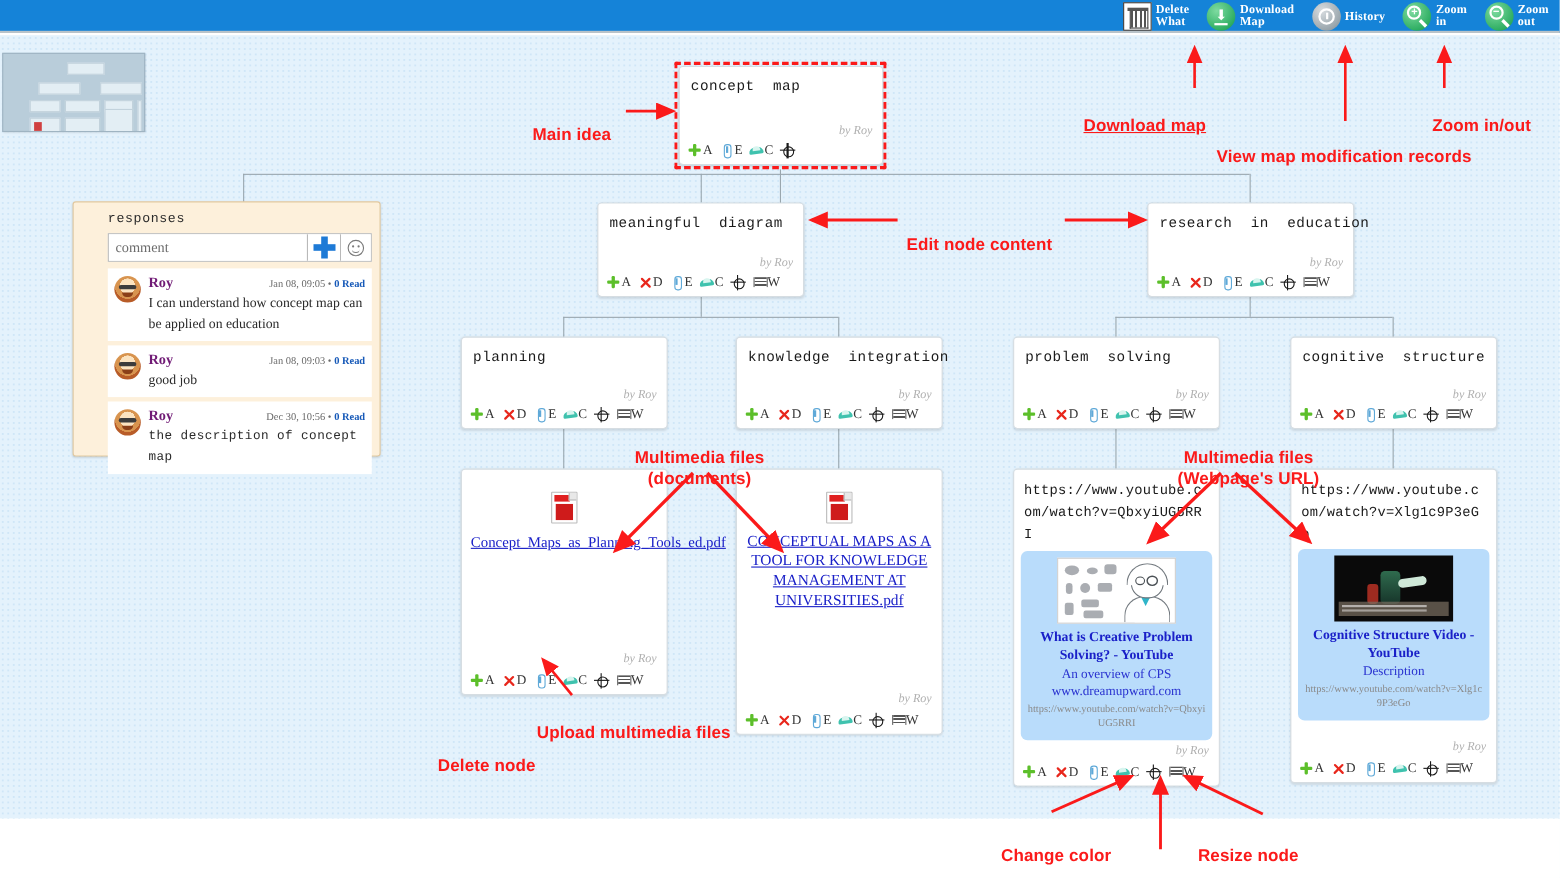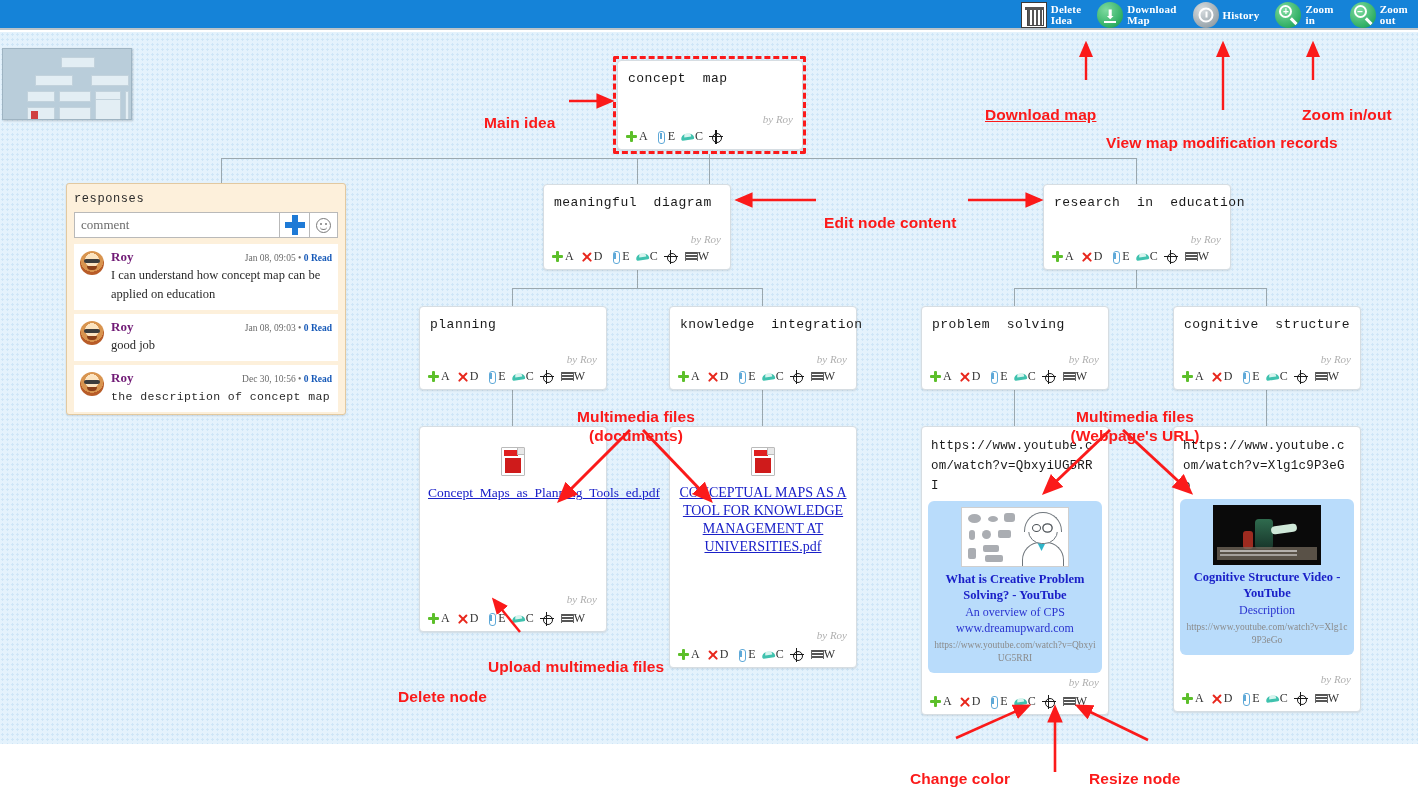--- a/index.html
+++ b/index.html
@@ -416,7 +416,7 @@
     <div class="topbar-tools">
       <div class="tool">
         <span class="tool-ico ico-trash"></span>
-        <span class="tool-label"><span>Delete</span><br><span>Idea</span></span>
+        <span class="tool-label"><span>Delete</span><br><span>What</span></span>
       </div>
       <div class="tool">
         <span class="tool-ico ico-round ico-dl">

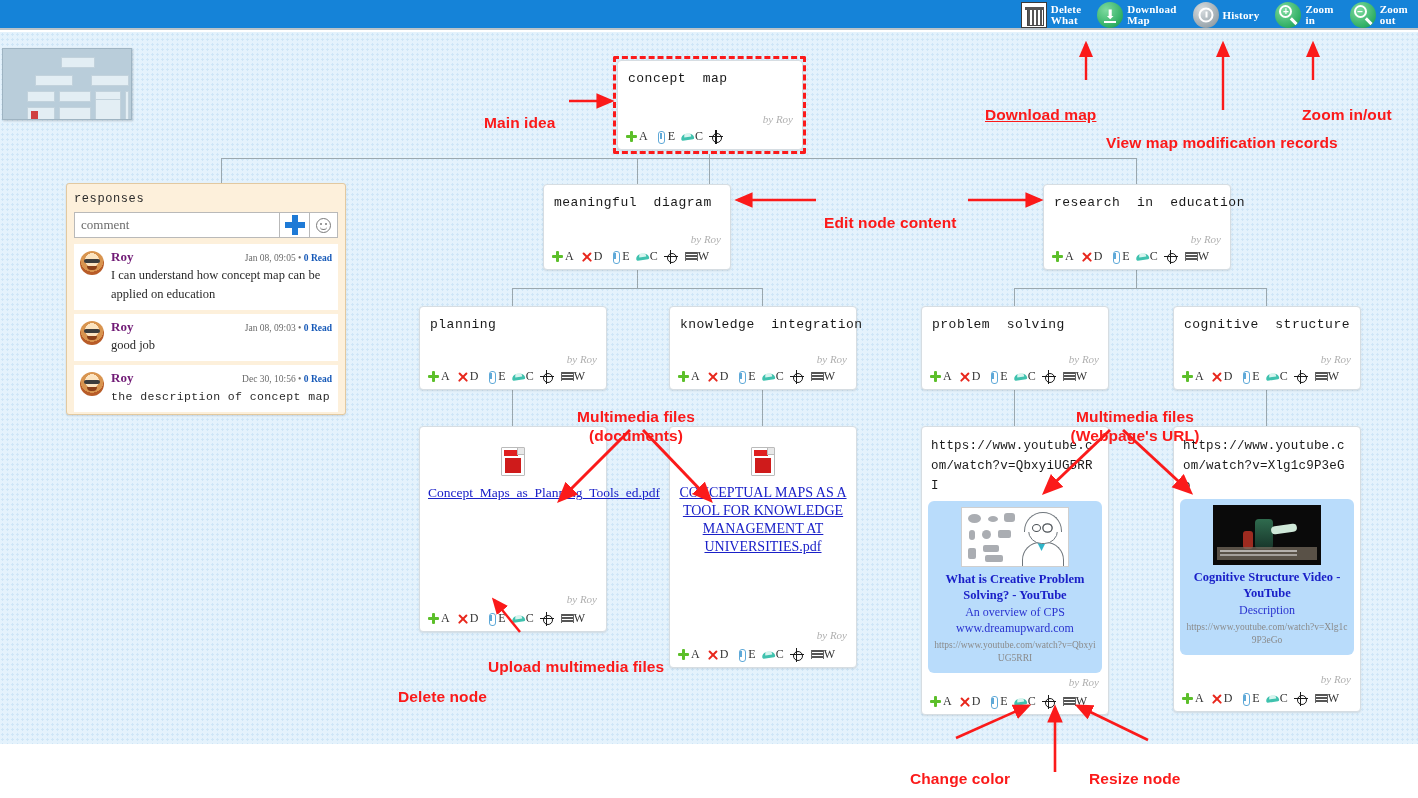--- a/index.html
+++ b/index.html
@@ -874,7 +874,7 @@
       </div>
     </div>
 
-    <div class="responses" style="top:151px;">
+    <div class="responses" style="top:151px;padding-left:24px;">
       <div class="resp-title">responses</div>
       <div class="resp-input-row">
         <input class="resp-input" type="text" placeholder="comment" style="">

